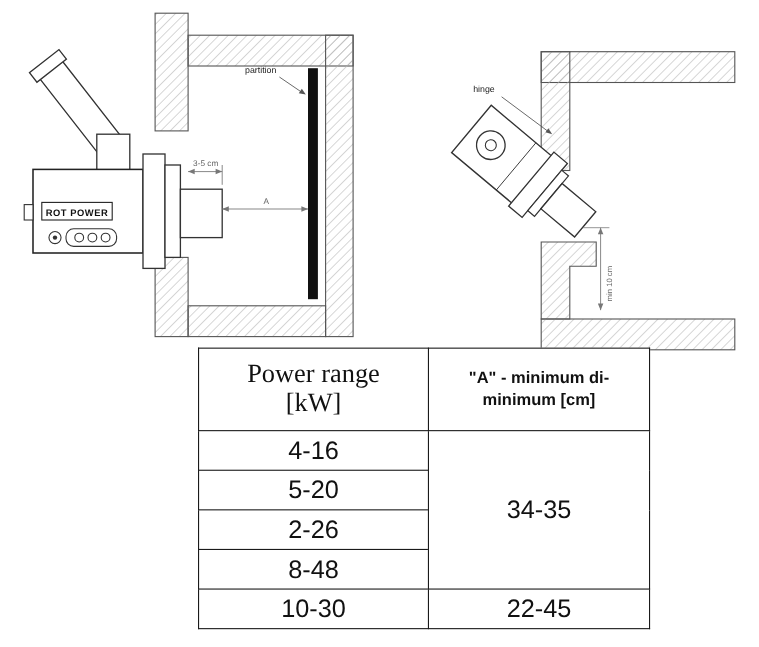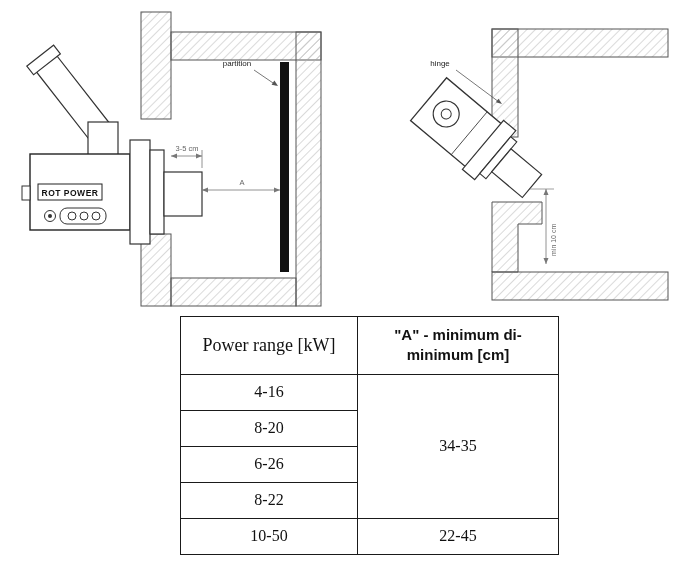--- a/index.html
+++ b/index.html
@@ -12,7 +12,7 @@
   }
   .diagram { position: absolute; }
   #left-diagram  { left: 6px;   top: 4px; }
-  #right-diagram { left: 382px; top: 4px; }
+  #right-diagram { left: 382px; top: 22px; }
   svg text {
     font-family: "Liberation Sans", sans-serif;
     fill: #444;

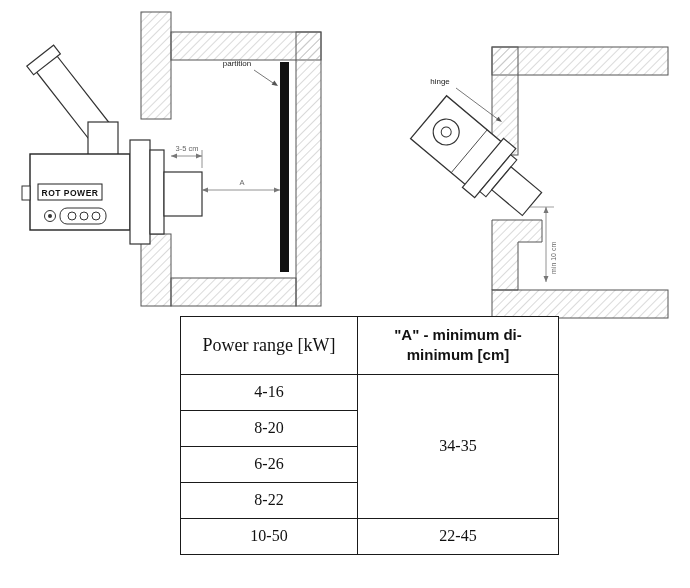--- a/index.html
+++ b/index.html
@@ -38,9 +38,9 @@
   th.th-power {
     font-family: "Liberation Serif", serif;
     font-weight: normal;
-    font-size: 18px;
+    font-size: 24px;
     width: 176px;
-    padding: 10px 0;
+    padding: 10px 16px;
   }
   th.th-dist {
     font-family: "Liberation Sans", sans-serif;

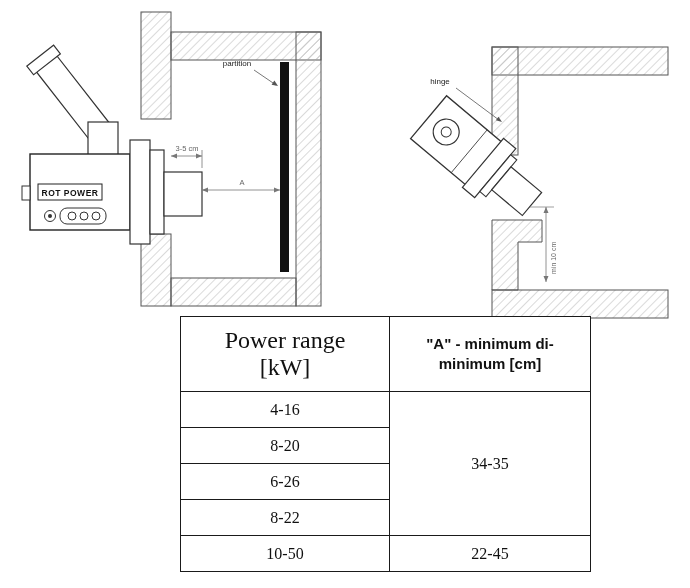--- a/index.html
+++ b/index.html
@@ -51,8 +51,8 @@
     line-height: 1.35;
   }
   table.spec td {
-    font-family: Liberation Serif, serif;
-    font-size: 16px;
+    font-family: Liberation Sans, sans-serif;
+    font-size: 23px;
     height: 35px;
     padding: 0 4px;
   }

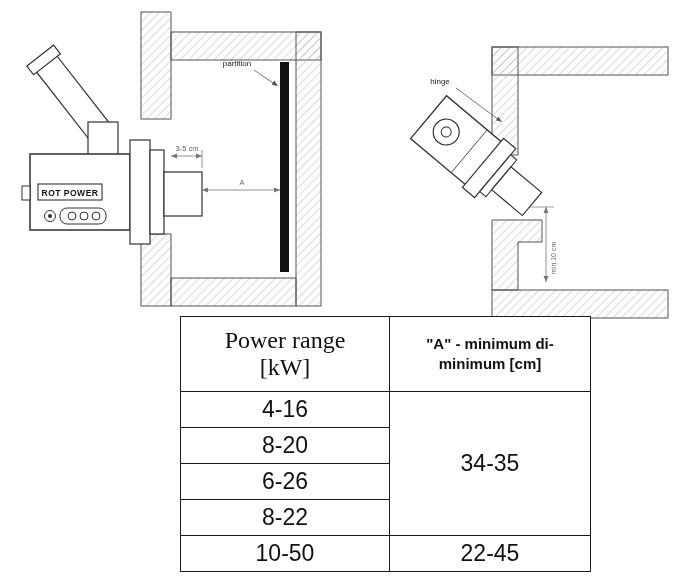--- a/index.html
+++ b/index.html
@@ -180,7 +180,7 @@
         <td rowspan="4">34-35</td>
       </tr>
       <tr>
-        <td>8-20</td>
+        <td>5-20</td>
       </tr>
       <tr>
         <td>6-26</td>

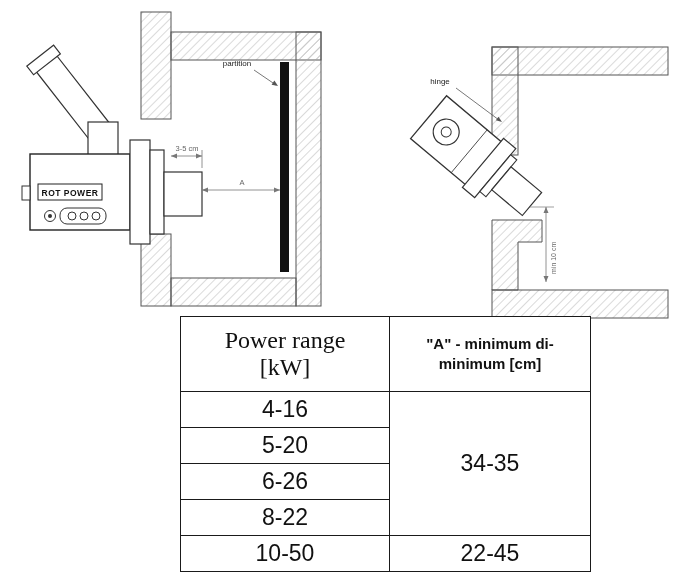--- a/index.html
+++ b/index.html
@@ -183,7 +183,7 @@
         <td>5-20</td>
       </tr>
       <tr>
-        <td>6-26</td>
+        <td>2-26</td>
       </tr>
       <tr>
         <td>8-22</td>

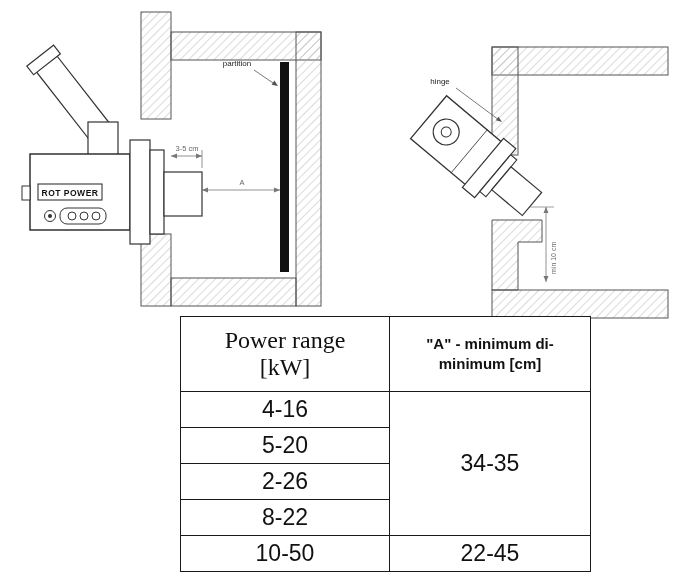--- a/index.html
+++ b/index.html
@@ -186,7 +186,7 @@
         <td>2-26</td>
       </tr>
       <tr>
-        <td>8-22</td>
+        <td>8-48</td>
       </tr>
       <tr>
         <td>10-50</td>

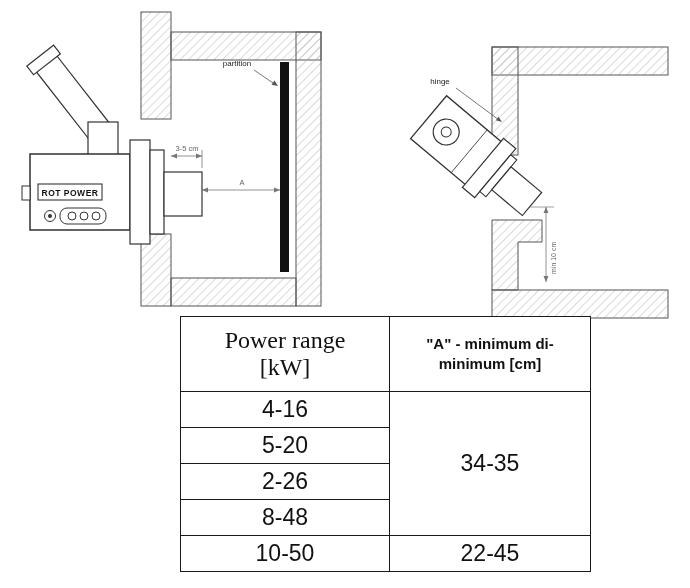--- a/index.html
+++ b/index.html
@@ -189,7 +189,7 @@
         <td>8-48</td>
       </tr>
       <tr>
-        <td>10-50</td>
+        <td>10-30</td>
         <td>22-45</td>
       </tr>
     </tbody>

